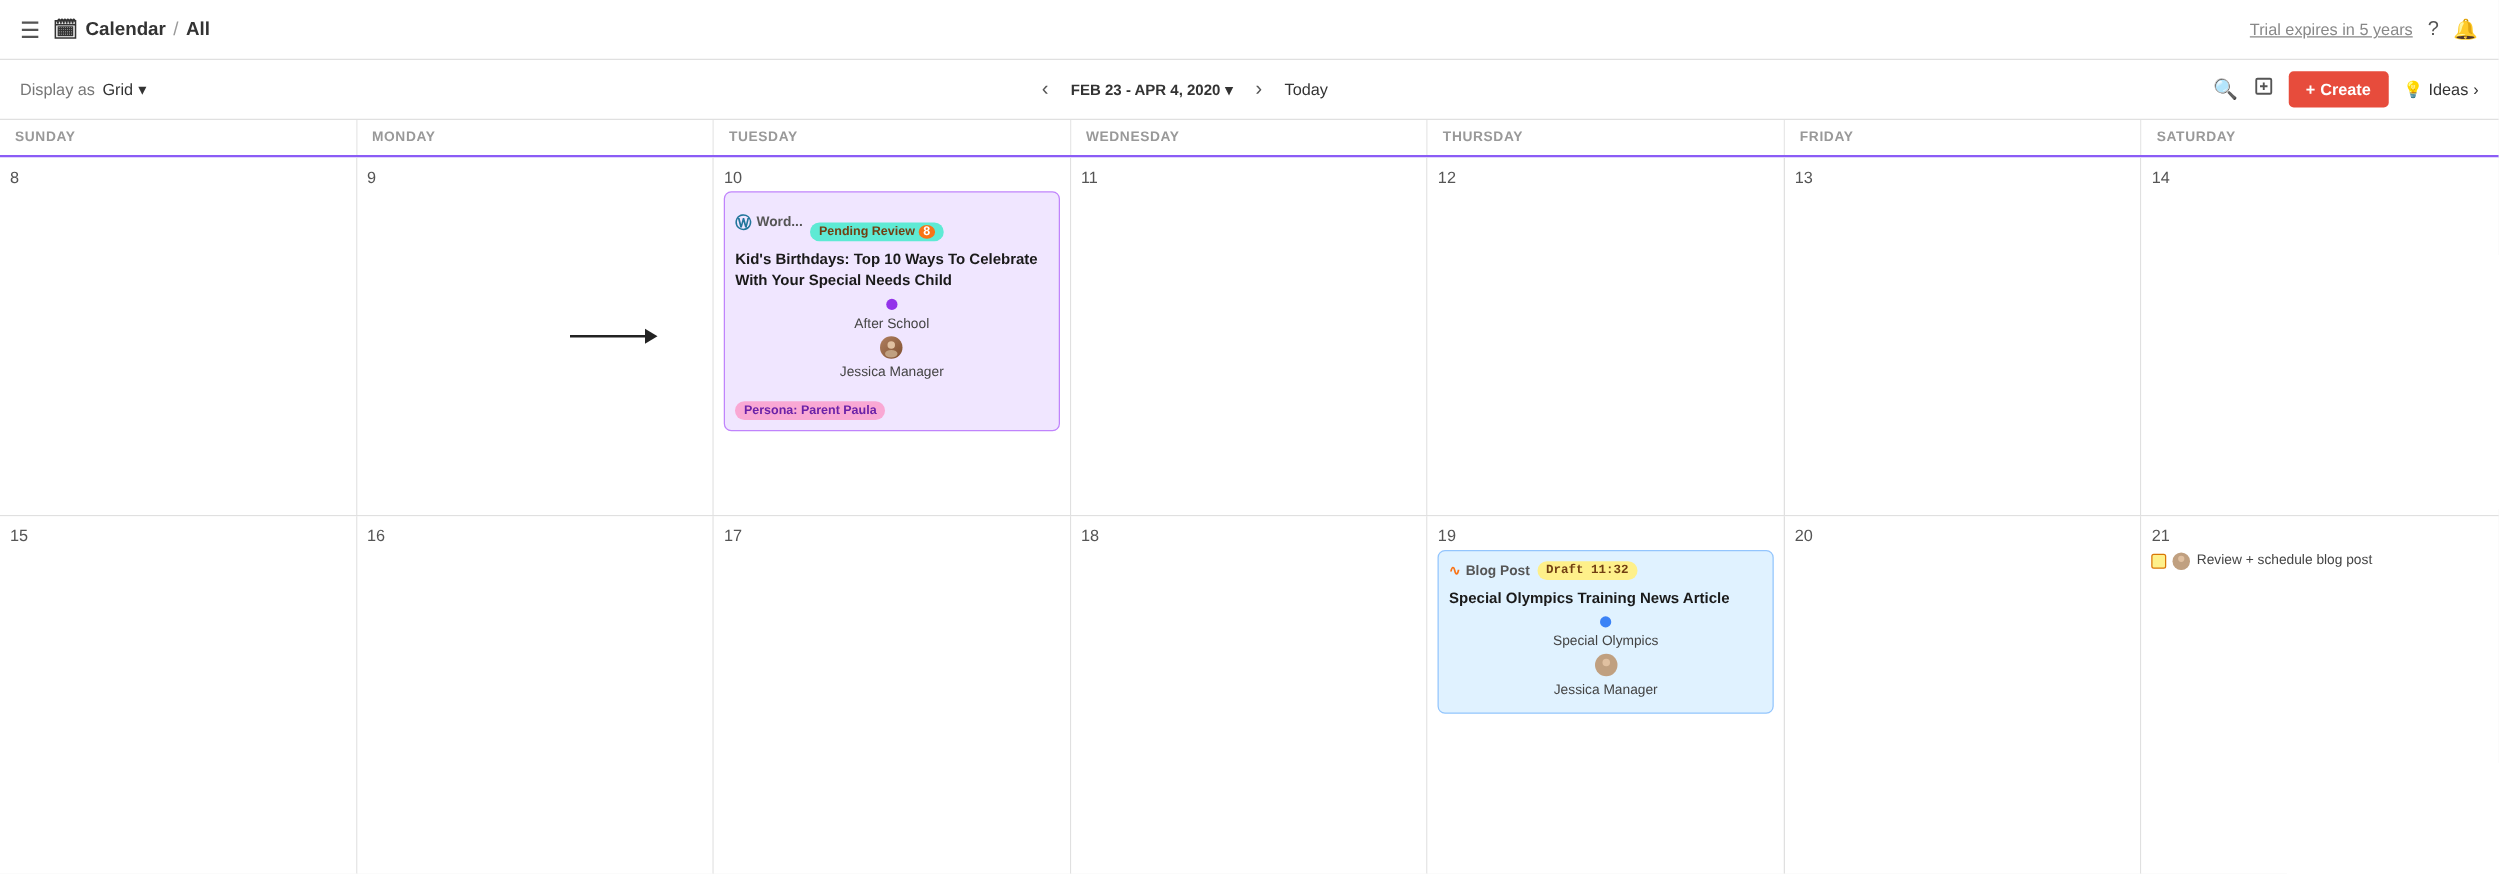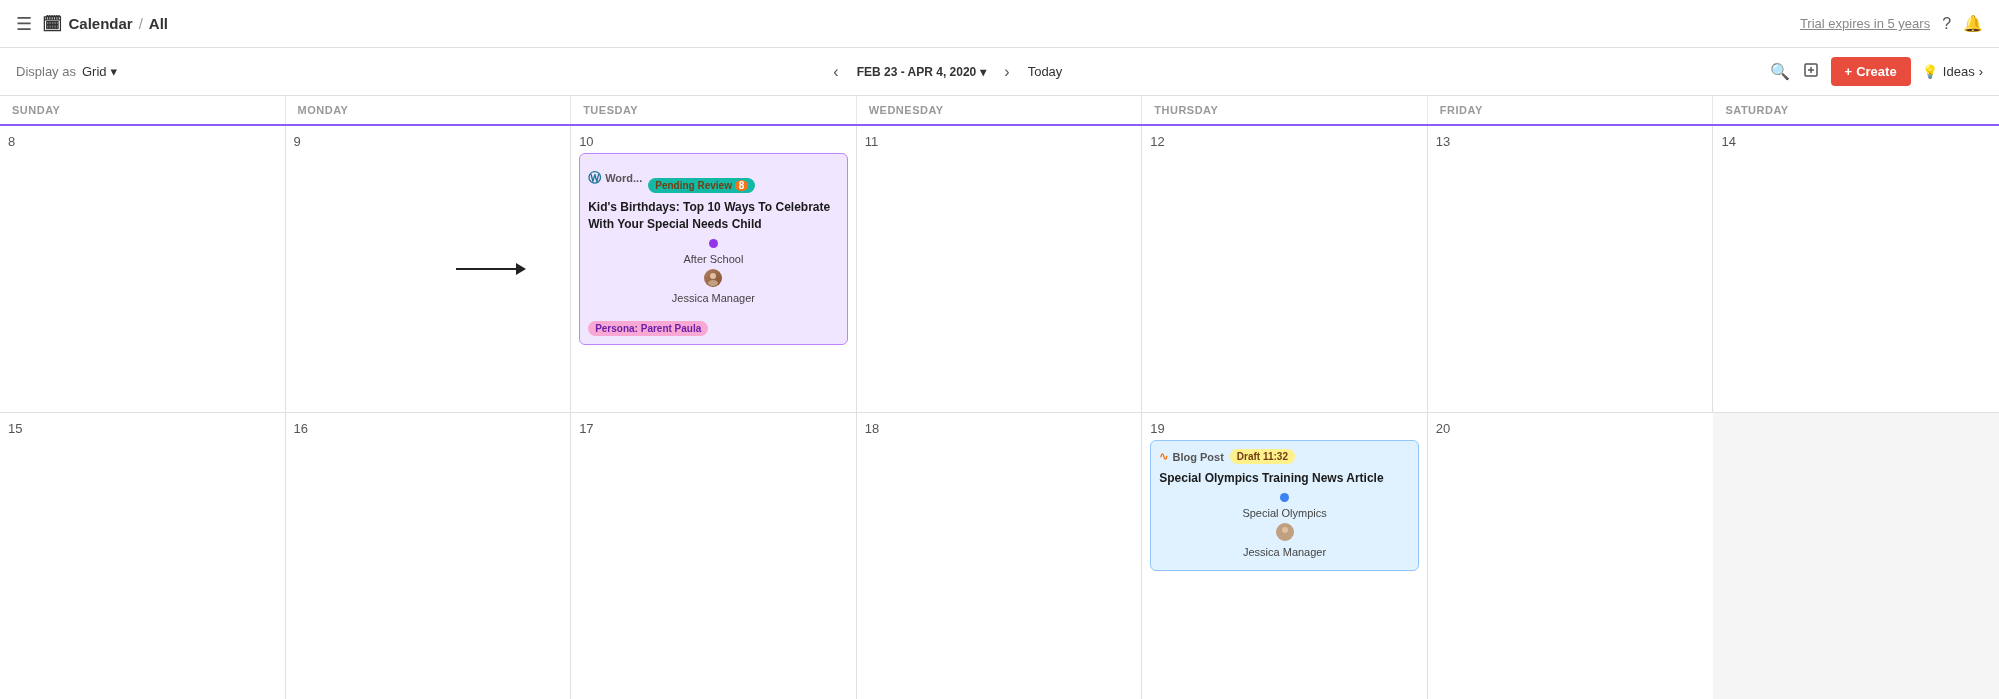--- a/index.html
+++ b/index.html
@@ -90,7 +90,7 @@
     .status-badge {
       font-size: 10px; font-weight: 700; padding: 2px 7px; border-radius: 10px;
     }
-    .status-pending { background: #14b8a6; color: #713f12; margin-top: 16px; }
+    .status-pending { background: #5eead4; color: #713f12; margin-top: 16px; }
     .status-draft { background: #fef08a; color: #713f12; }
 
     .card-title { font-weight: 700; font-size: 12px; color: #1a1a1a; margin-bottom: 6px; line-height: 1.4; }

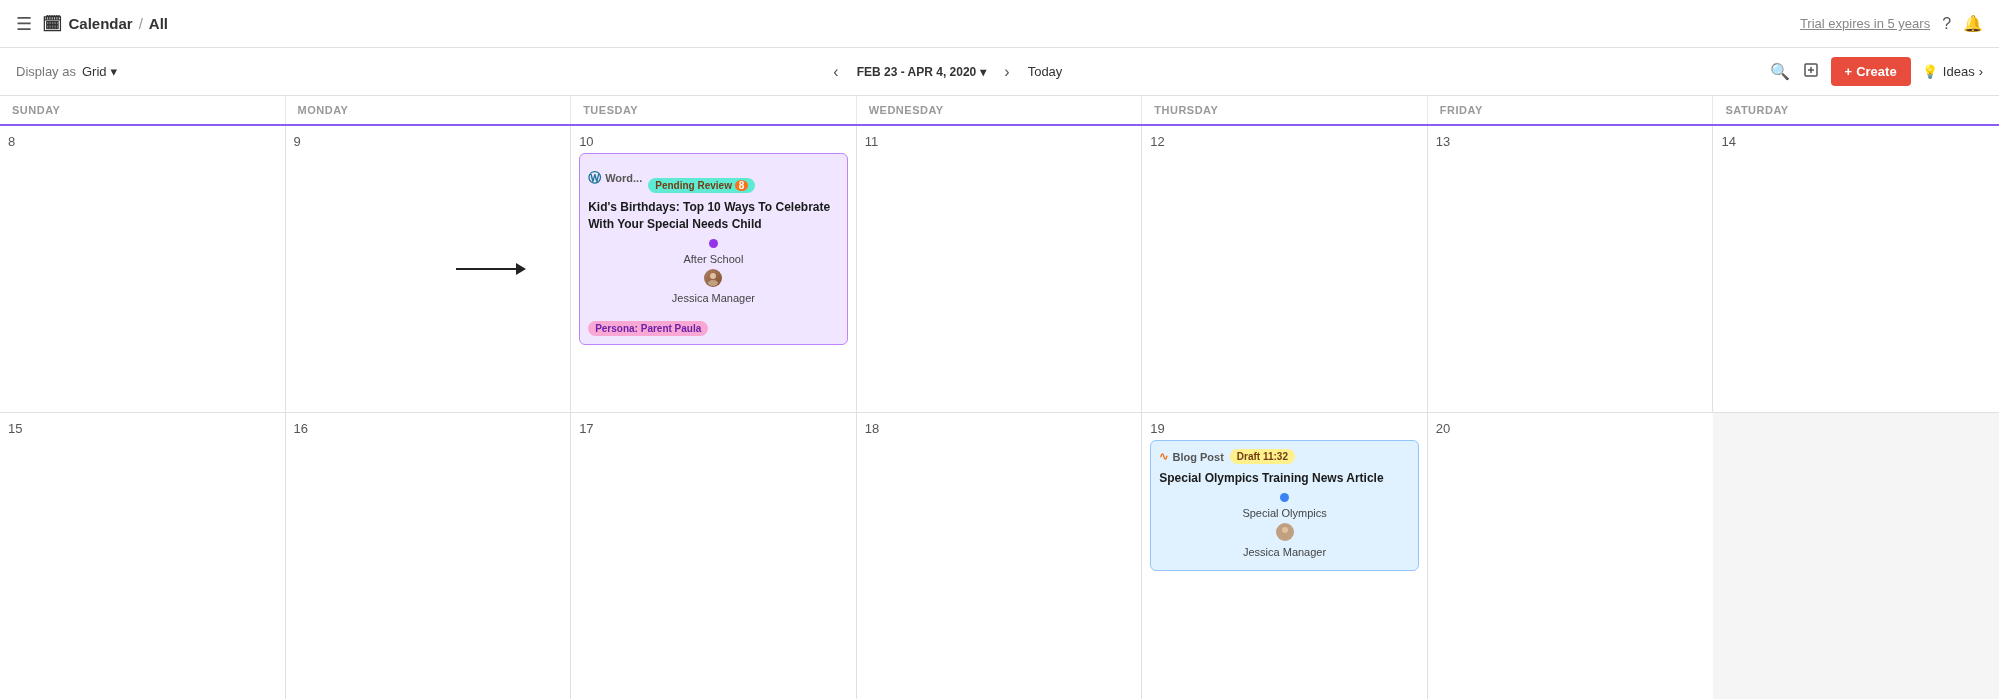--- a/index.html
+++ b/index.html
@@ -328,6 +328,19 @@
         <div class="day-number">20</div>
       </div>
 
+      <div class="day-cell">
+        <div class="day-number">21</div>
+        <div class="task-item">
+          <div class="task-checkbox" style="background:#fef08a;border-color:#d97706;"></div>
+          <div class="avatar-sm" style="width:14px;height:14px;">
+            <svg width="14" height="14" viewBox="0 0 14 14">
+                <circle cx="7" cy="5" r="2.5" fill="#e0c0a0"></circle>
+                <ellipse cx="7" cy="11" rx="4" ry="2.5" fill="#c0a080"></ellipse>
+              </svg>
+          </div>
+          <span>Review + schedule blog post</span>
+        </div>
+      </div>
     </div>
   </div>
 </div>

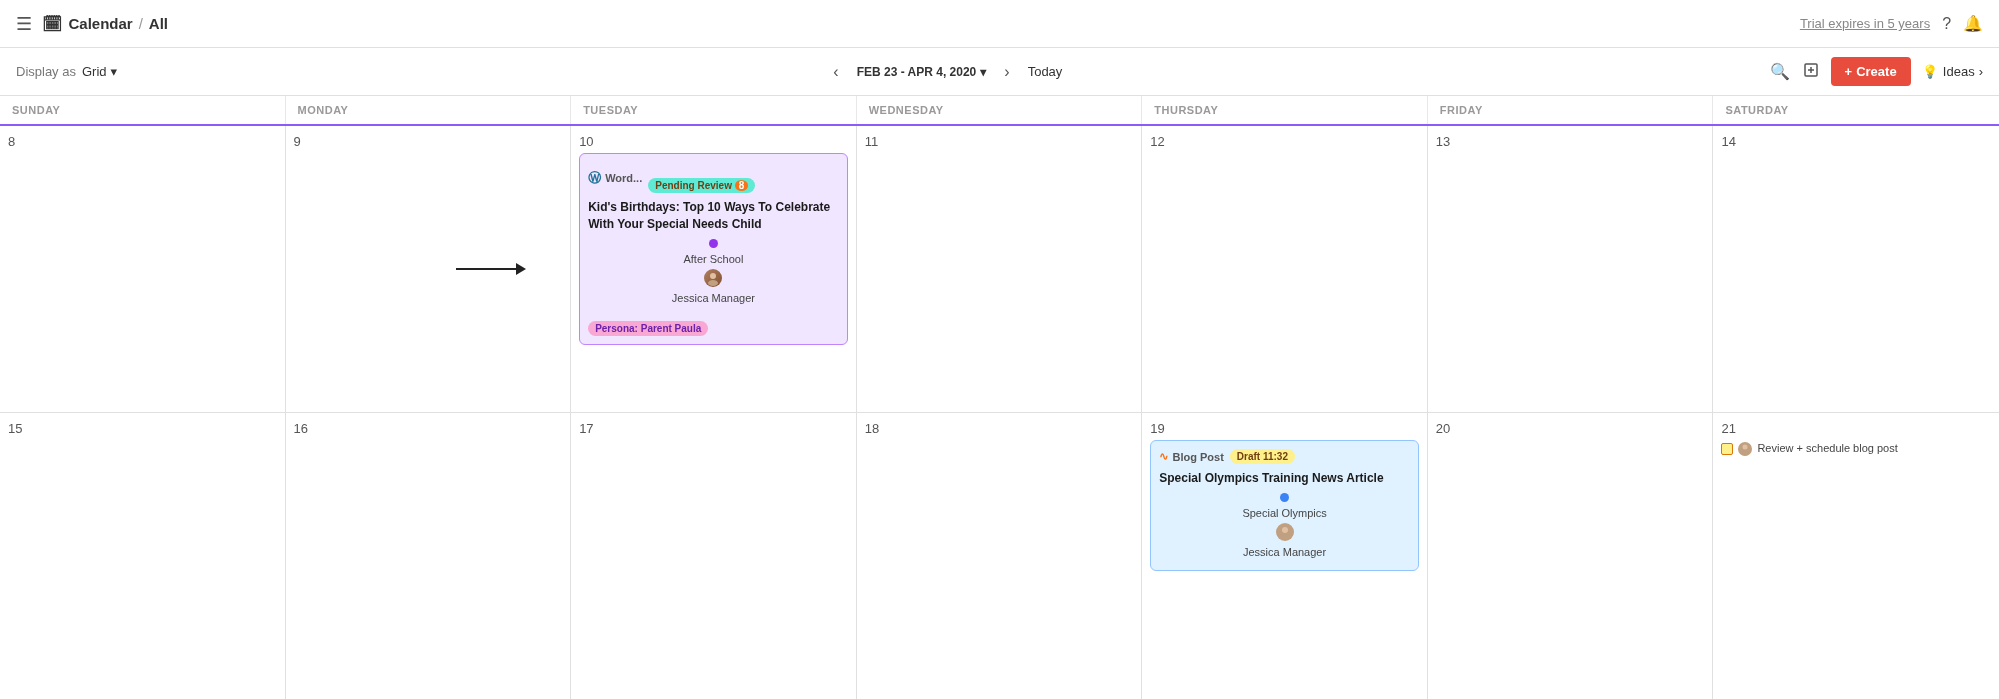--- a/index.html
+++ b/index.html
@@ -91,7 +91,7 @@
       font-size: 10px; font-weight: 700; padding: 2px 7px; border-radius: 10px;
     }
     .status-pending { background: #5eead4; color: #713f12; margin-top: 16px; }
-    .status-draft { background: #fef08a; color: #713f12; }
+    .status-draft { background: #fef08a; color: #713f12; font-family: Liberation Mono, monospace; }
 
     .card-title { font-weight: 700; font-size: 12px; color: #1a1a1a; margin-bottom: 6px; line-height: 1.4; }
 

